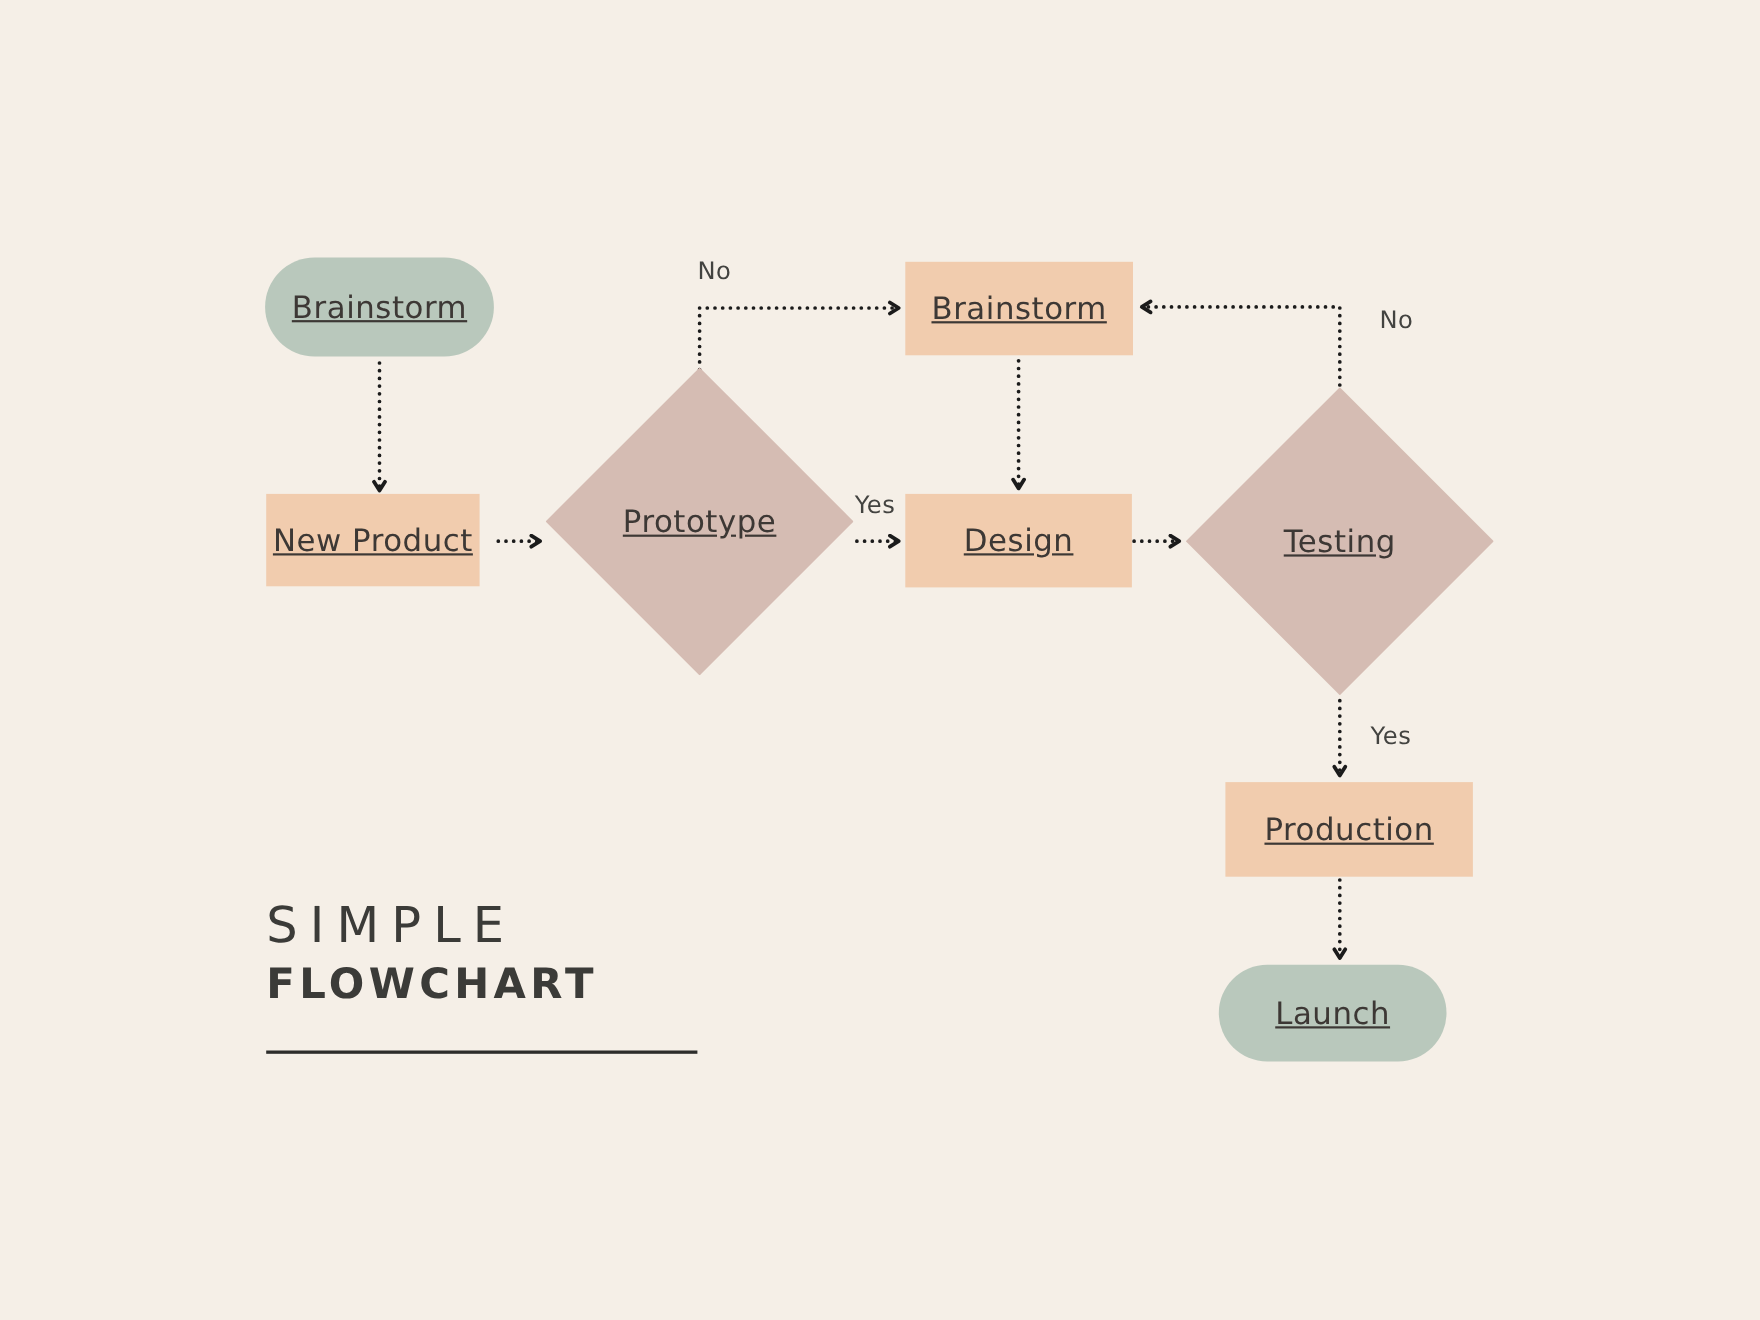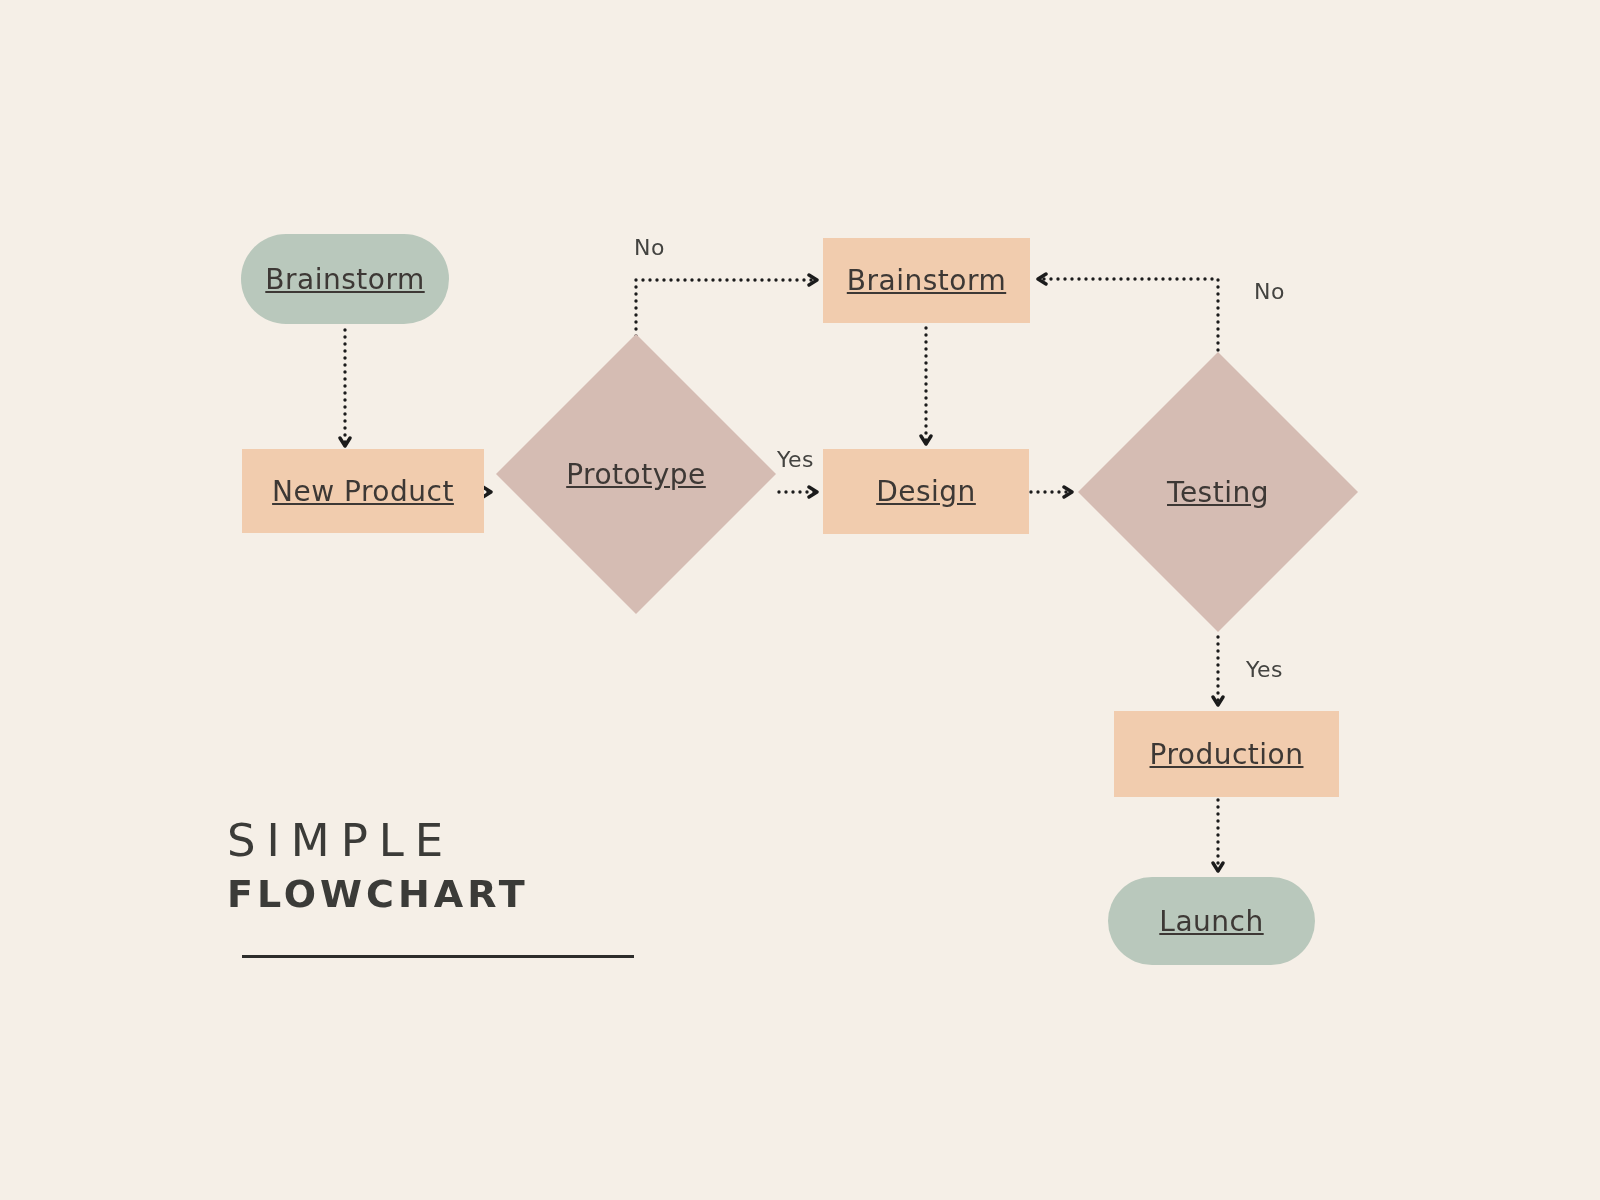--- a/index.html
+++ b/index.html
@@ -43,7 +43,7 @@
   }
   
   #node-brainstorm  { left: 241px;  top: 234px; width: 208px; height: 90px; }
-  #node-new-product { left: 242px;  top: 449px; width: 242px; height: 84px; }
+  #node-new-product { left: 242px;  top: 449px; width: 194px; height: 84px; }
   #node-prototype   { left: 496px;  top: 334px; width: 280px; height: 280px; }
   #node-refinement  { left: 823px;  top: 238px; width: 207px; height: 85px; }
   #node-design      { left: 823px;  top: 449px; width: 206px; height: 85px; }

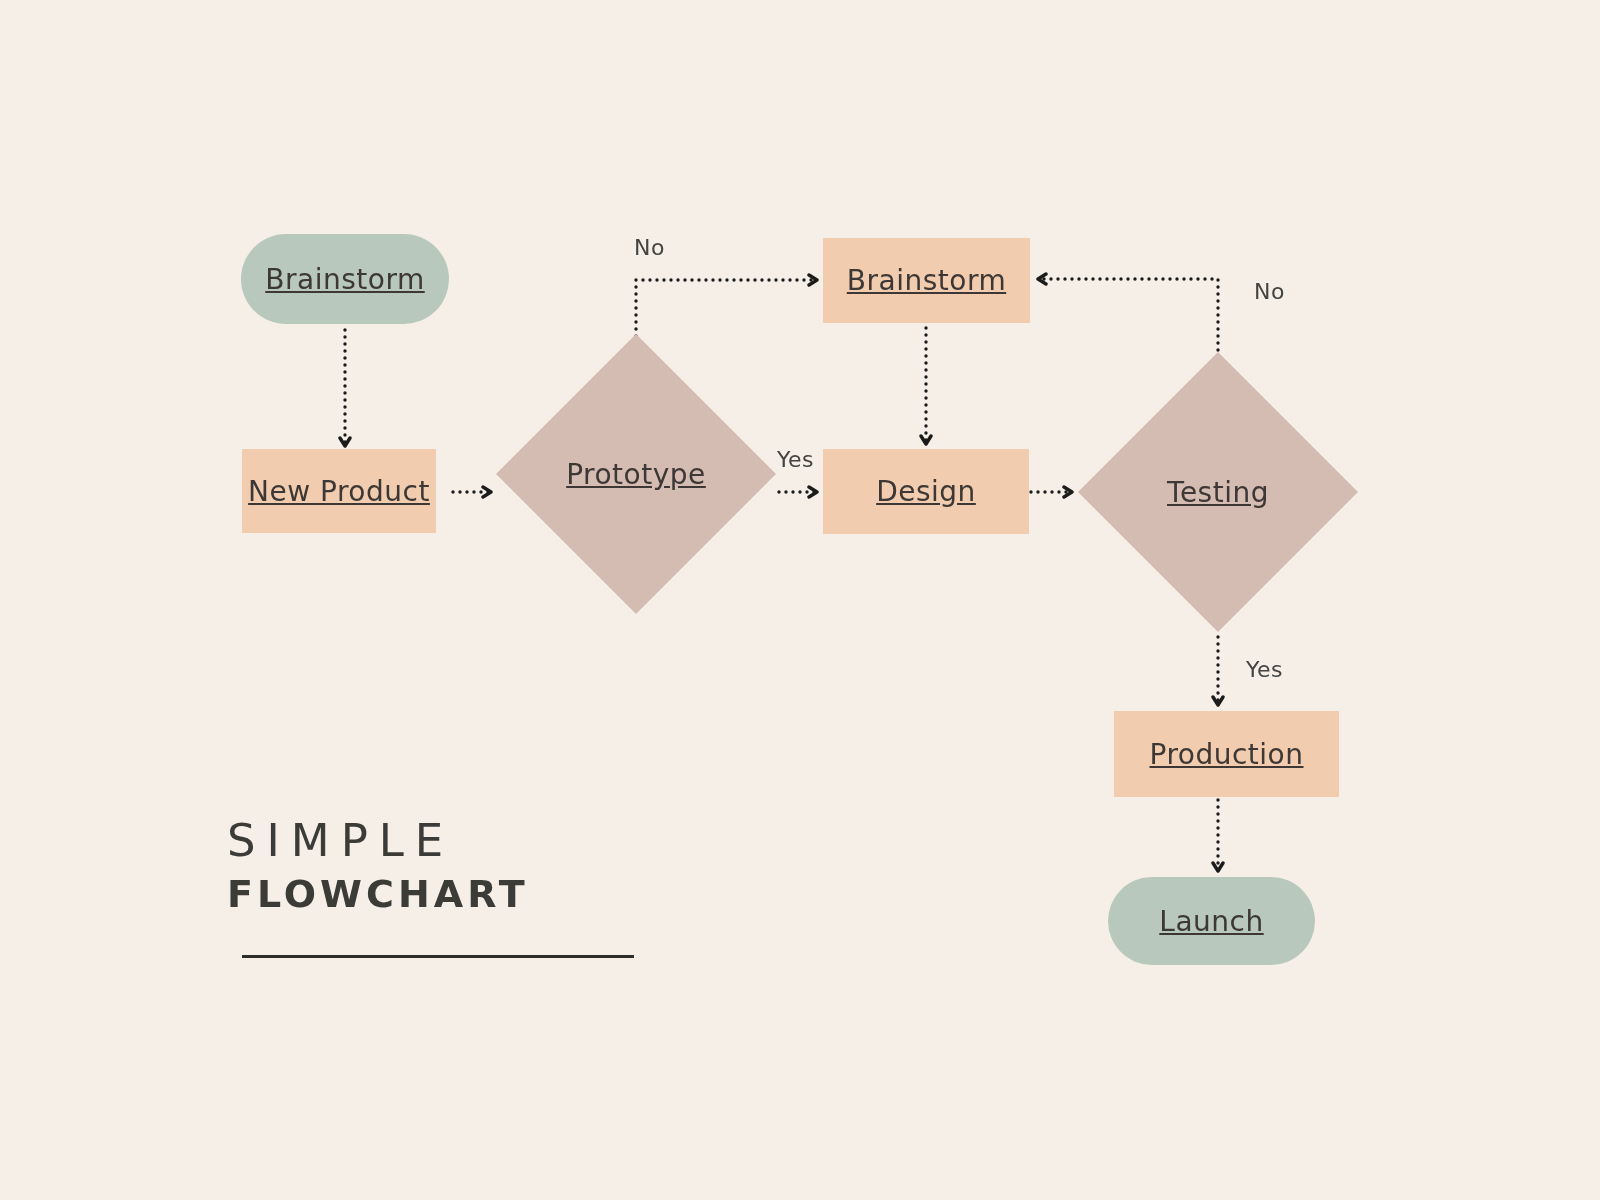--- a/index.html
+++ b/index.html
@@ -79,7 +79,7 @@
     stroke-dasharray: 0 7;
   }
 
-  .title-block { position: absolute; left: 227px; top: 818px; }
+  .title-block { position: absolute; left: 242px; top: 818px; }
   .title-line1 {
     color: var(--title_text);
     font-size: 45px;

